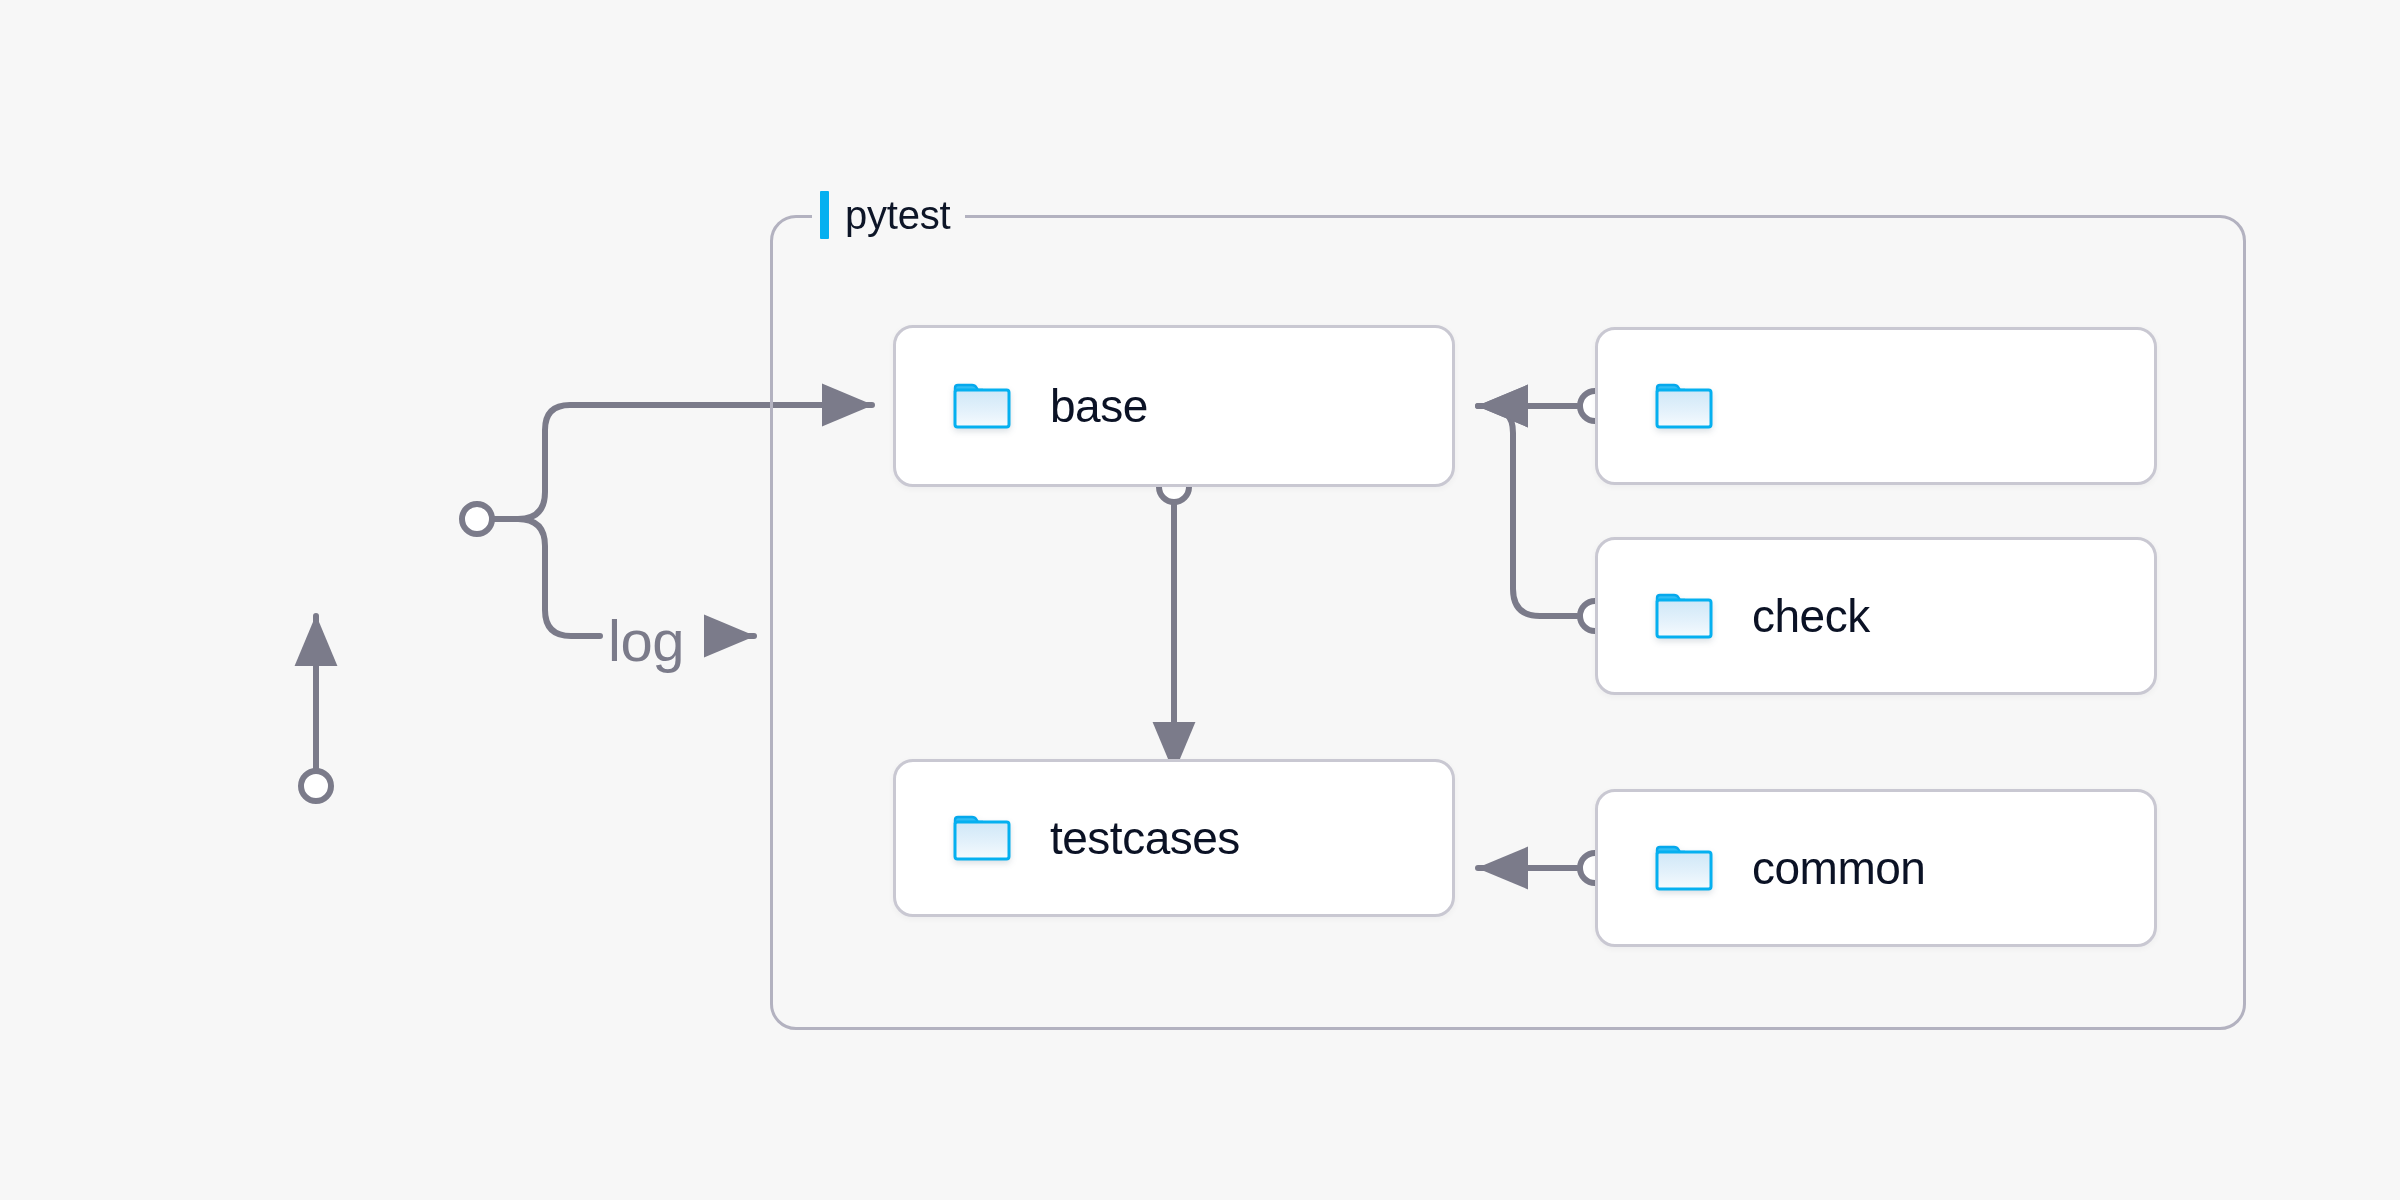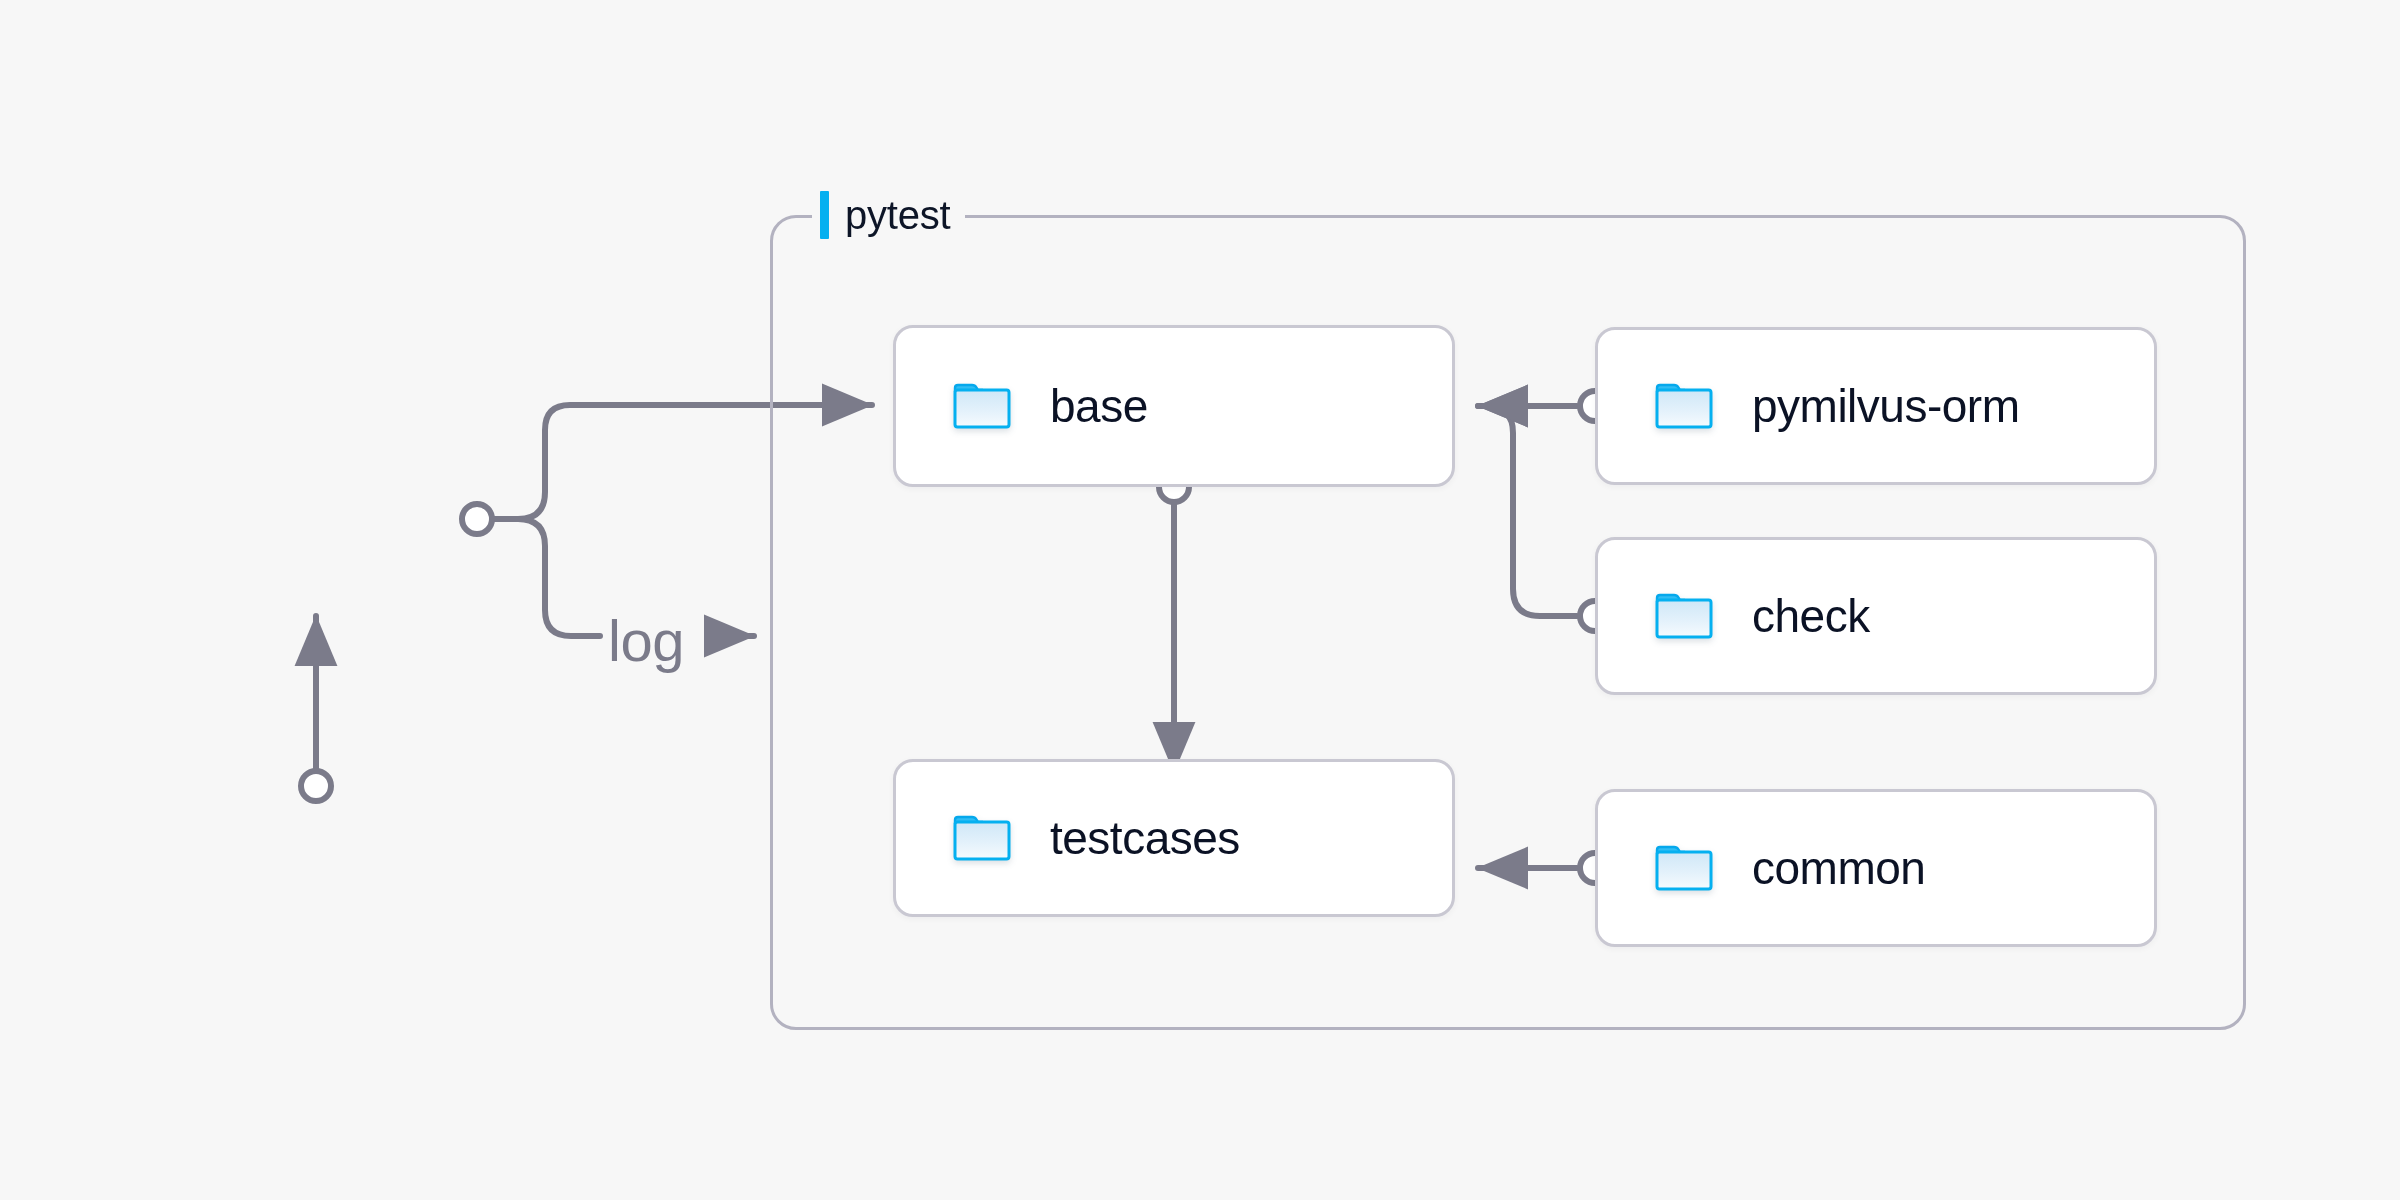--- a/index.html
+++ b/index.html
@@ -182,7 +182,6 @@
         <path d="M3,11 L3,7 Q3,4 6,4 L20,4 Q23,4 24.5,6.5 L26,9 L31,9" fill="#2fbdf4" stroke="#05a8ec" stroke-width="2.4" stroke-linejoin="round"></path>
         <rect x="3" y="9" width="54" height="37" rx="2.5" fill="url(#folderGrad)" stroke="#05b0f0" stroke-width="3"></rect>
       </svg>
-      <span class="label">pymilvus-orm</span>
     </div>
   </div>
 

